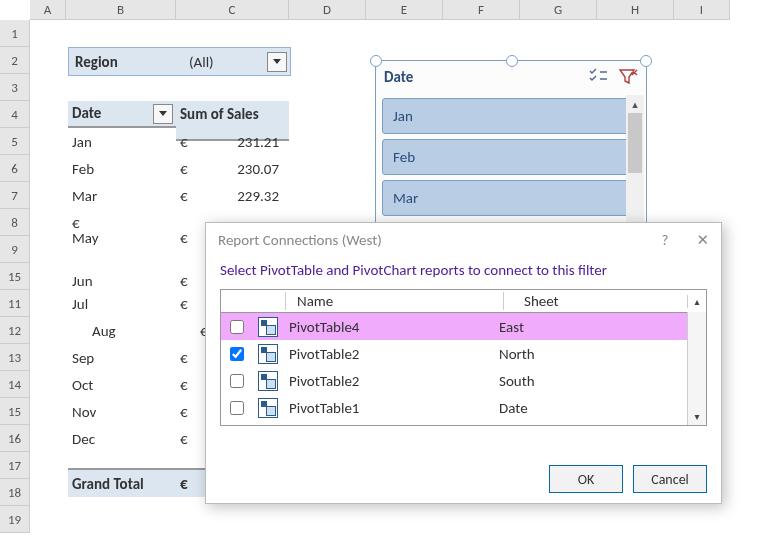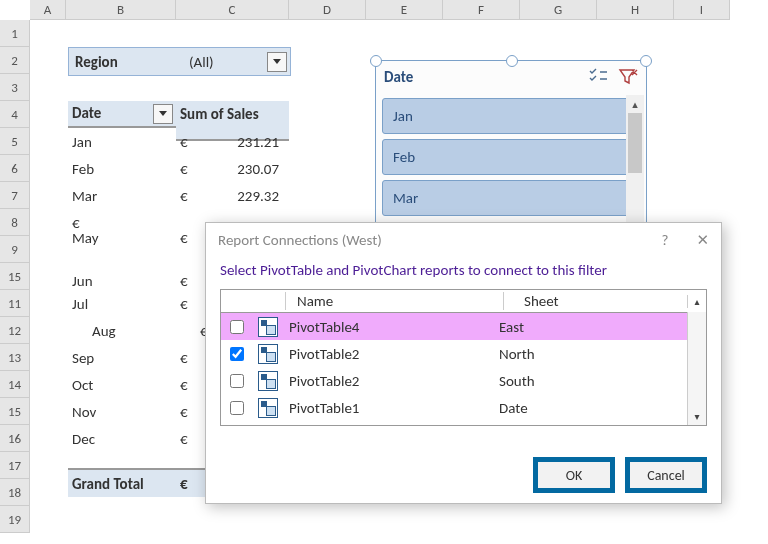--- a/index.html
+++ b/index.html
@@ -57,7 +57,7 @@
 .dlg-sb2 .a{height:18px;display:flex;align-items:center;justify-content:center;font-size:10px;color:#444}
 .dlg-sb2 .a.bot{position:absolute;bottom:0;width:100%}
 .dlg-btns{position:absolute;bottom:10px;right:14px;display:flex;gap:10px}
-.dlg-btn{min-width:72px;height:26px;border:5px solid #0369a1;background:#f2f2f2;display:flex;align-items:center;justify-content:center;font-size:14px}
+.dlg-btn{min-width:72px;height:26px;border:1px solid #0369a1;background:#f2f2f2;display:flex;align-items:center;justify-content:center;font-size:14px}
 </style>
 </head>
 <body>

